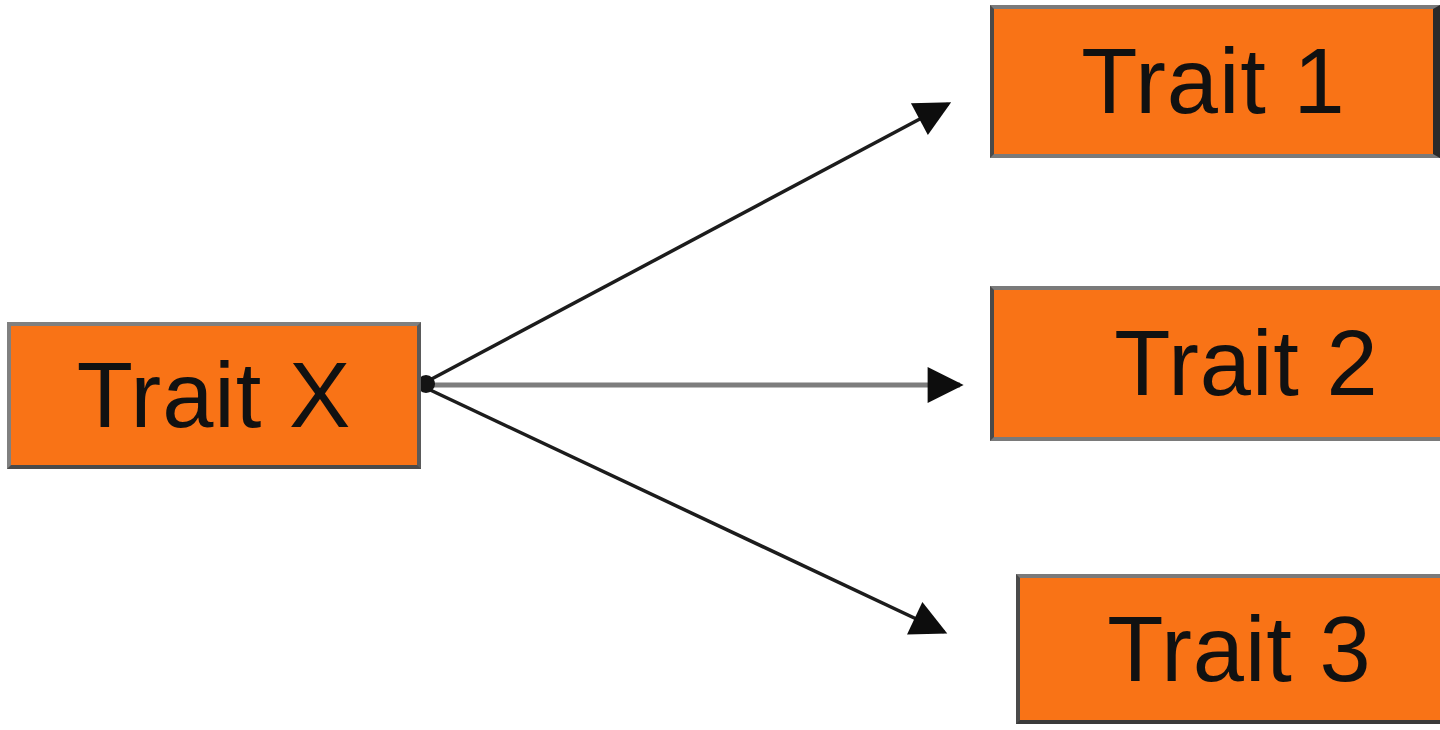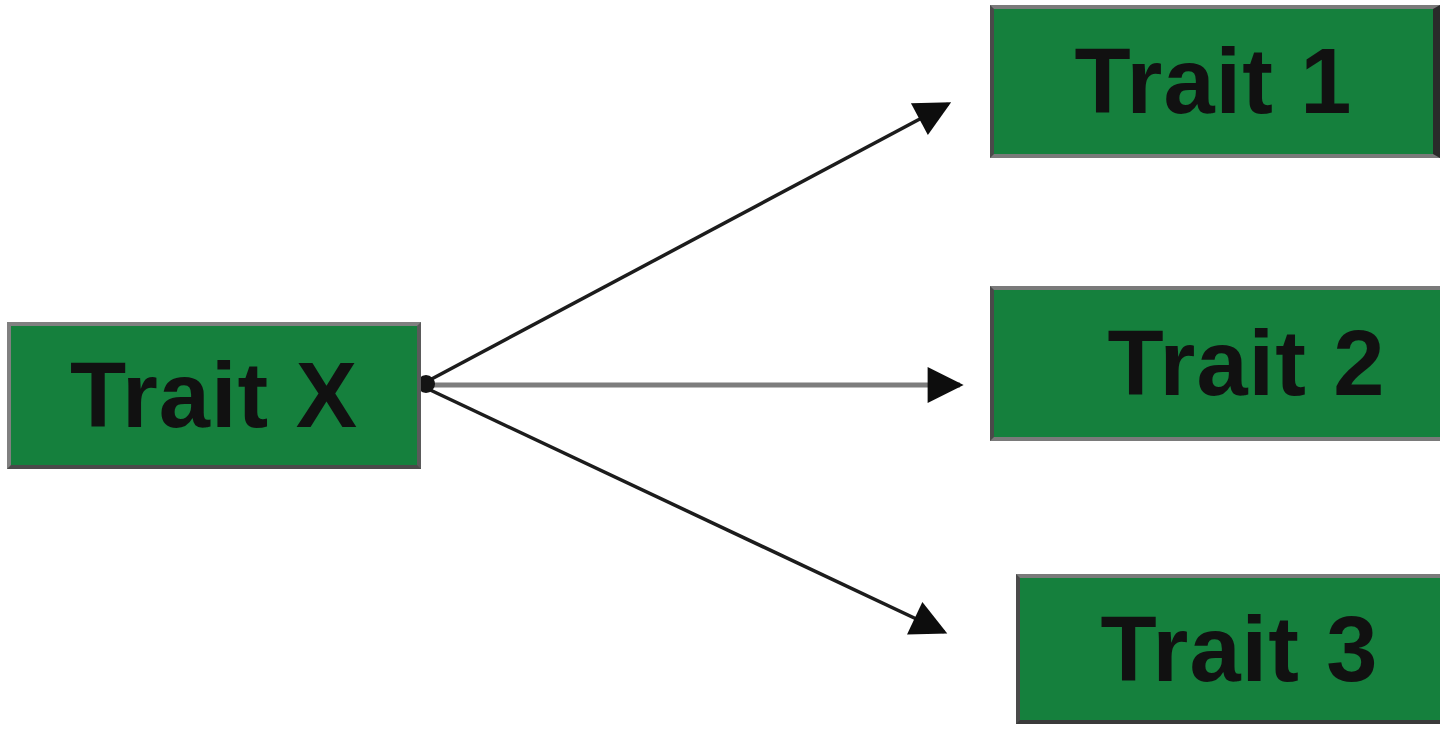--- a/index.html
+++ b/index.html
@@ -28,7 +28,7 @@
   .node {
     position: absolute;
     box-sizing: border-box;
-    background: #15803d;
+    background: #f97316;
     display: flex;
     align-items: center;
     justify-content: center;
@@ -36,7 +36,6 @@
     color: #111111;
     letter-spacing: 1px;
     white-space: nowrap;
-    font-weight: bold;
   }
   .node-gene {
     left: 7px;

